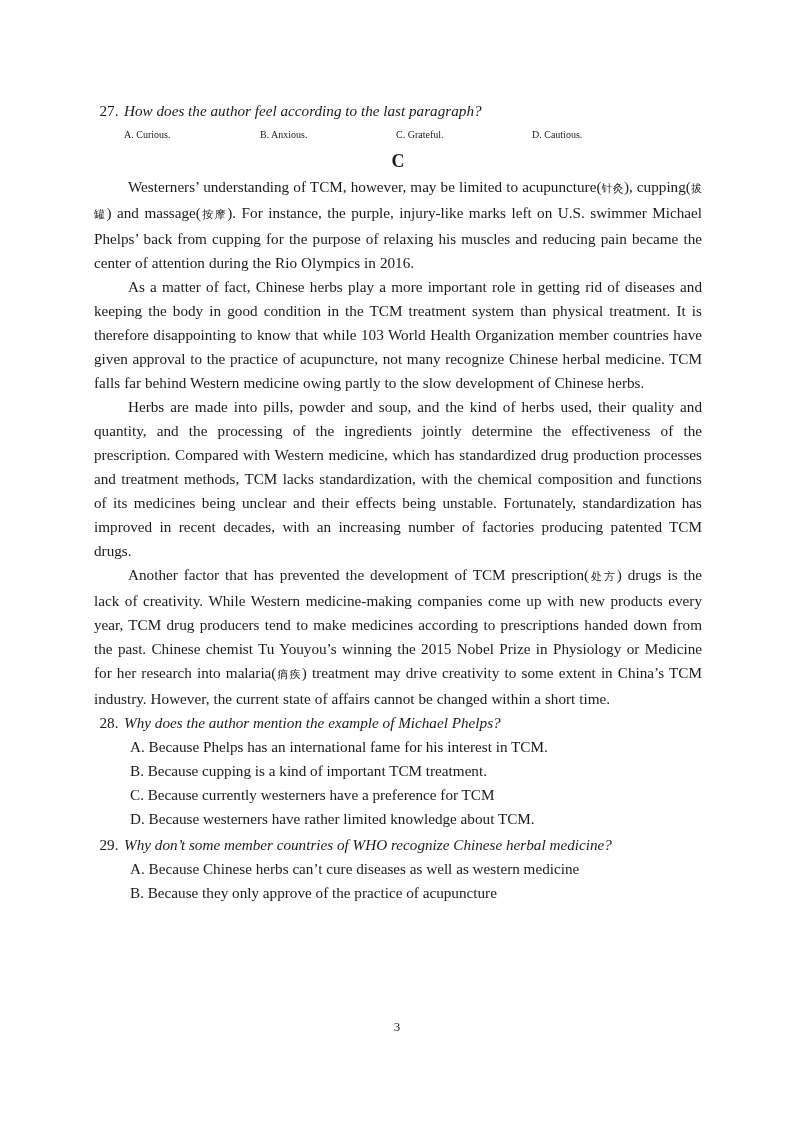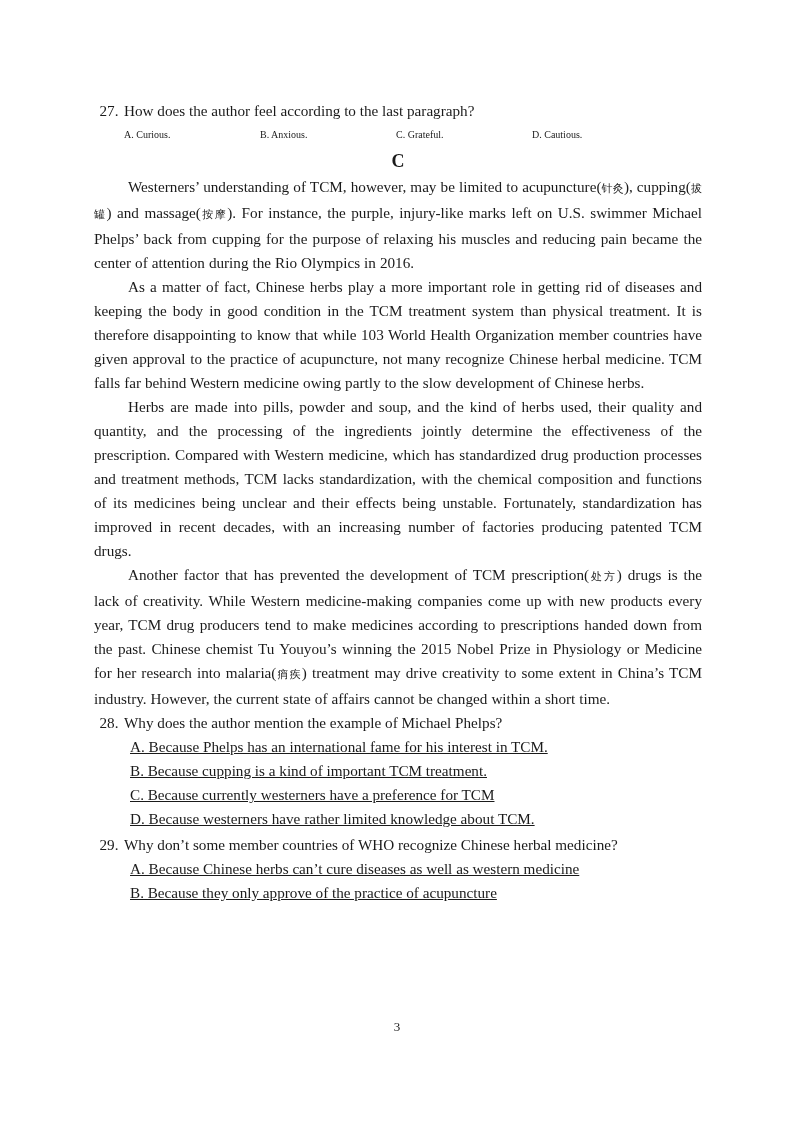--- a/index.html
+++ b/index.html
@@ -46,6 +46,7 @@
   }
   .q-text {
     display: inline;
+    font-style: italic;
   }
   
   .opts-inline {

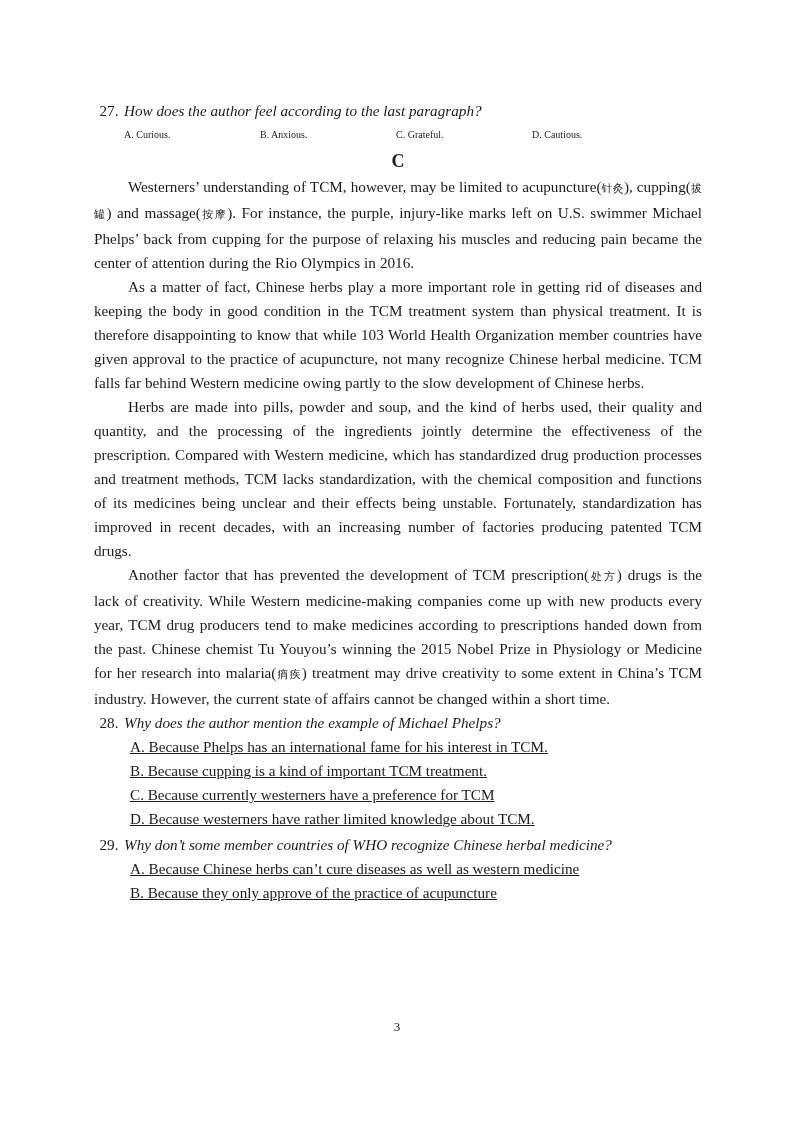--- a/index.html
+++ b/index.html
@@ -66,7 +66,6 @@
     margin-left: 36px;
     font-size: 15.2px;
     line-height: 24px;
-    text-decoration: underline;
   }
   
   .section-head {

